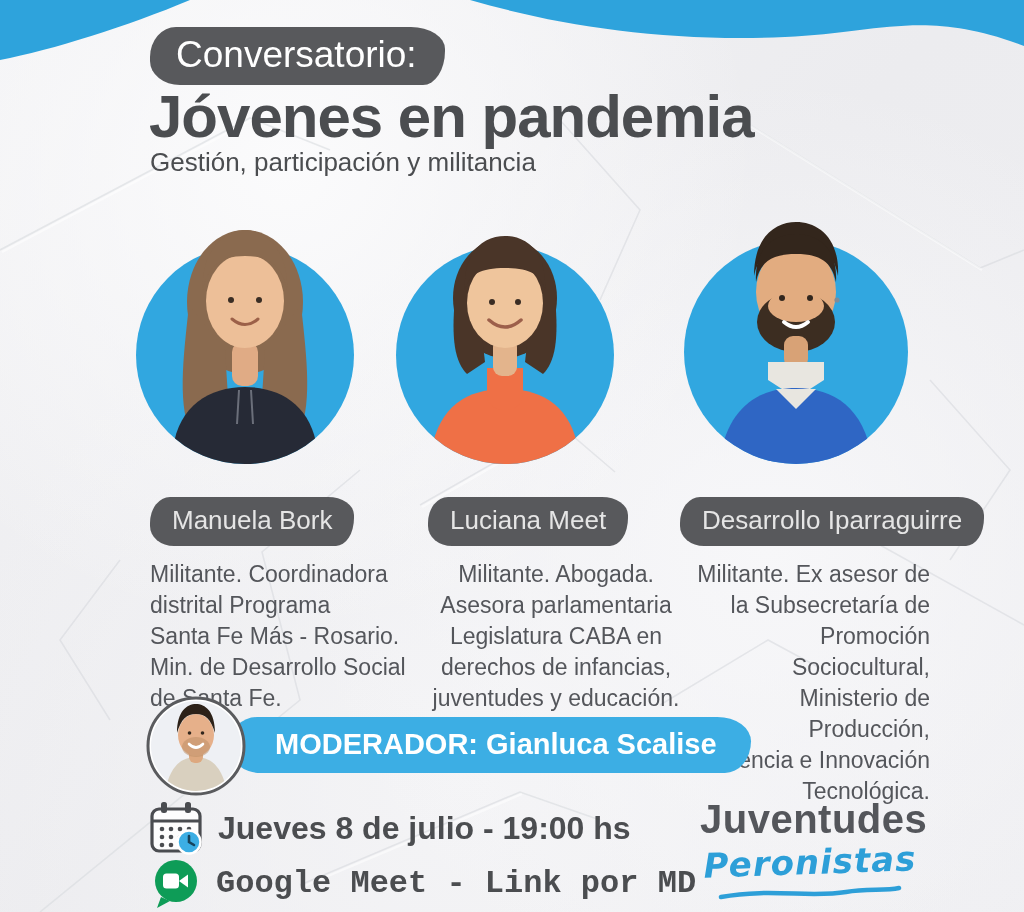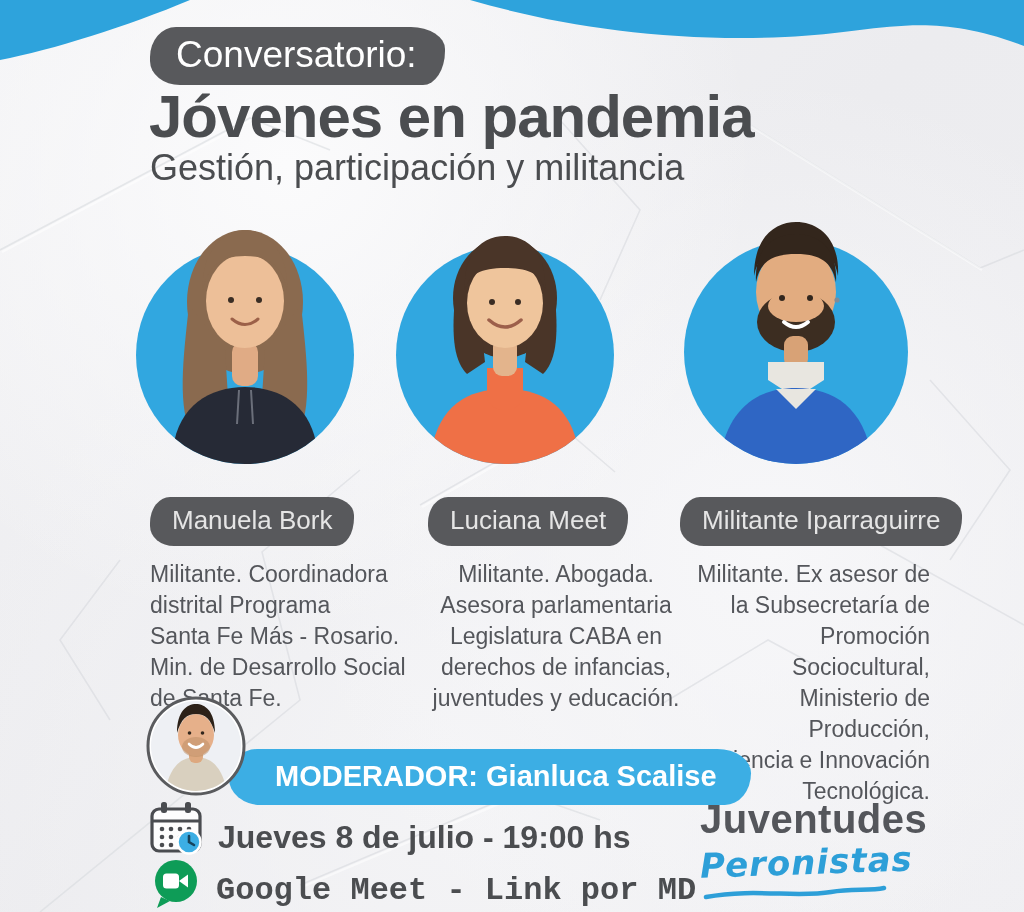--- a/index.html
+++ b/index.html
@@ -24,7 +24,7 @@
     color:var(--title-gray);letter-spacing:-1px;
   }
   .subtitle{
-    left:150px;top:147px;font-size:36px;font-weight:400;color:var(--title-gray);
+    left:150px;top:147px;font-size:26px;font-weight:400;color:var(--title-gray);
   }
   
   .speaker{position:absolute;top:210px;}

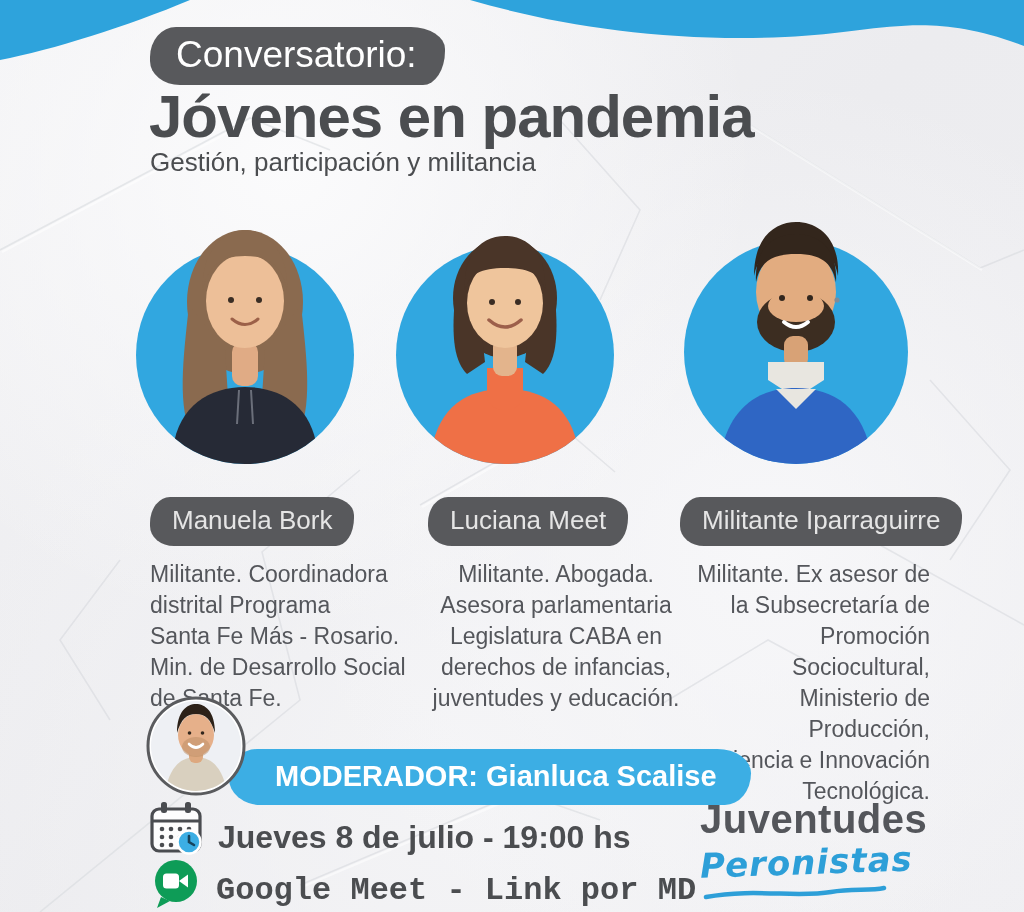--- a/index.html
+++ b/index.html
@@ -196,7 +196,7 @@
       </svg>
     </div>
     <div style="margin-left:0px;">
-      <div class="name-badge">Militante Iparraguirre</div>
+      <div class="name-badge">Desarrollo Iparraguirre</div>
       <div class="bio" style="width:250px;text-align:right;">Militante. Ex asesor de
 la Subsecretaría de
 Promoción Sociocultural,

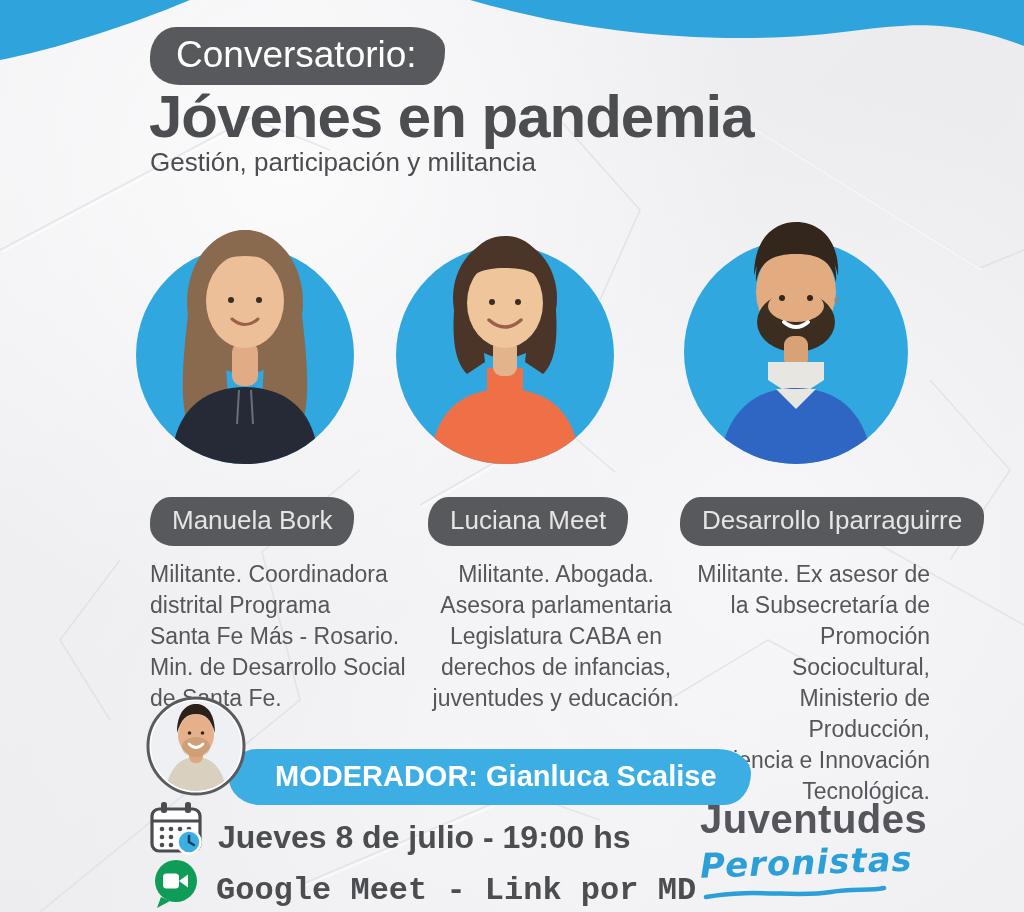--- a/index.html
+++ b/index.html
@@ -46,7 +46,6 @@
     background:var(--pill-blue);color:#fff;font-size:29px;font-weight:700;
     padding:0 34px 0 46px;white-space:nowrap;
     border-radius:30px 36px 28px 34px / 30px 26px 34px 28px;
-    margin-top:32px;
   }
   .mod-photo{position:absolute;left:0;top:0;z-index:2;}
   

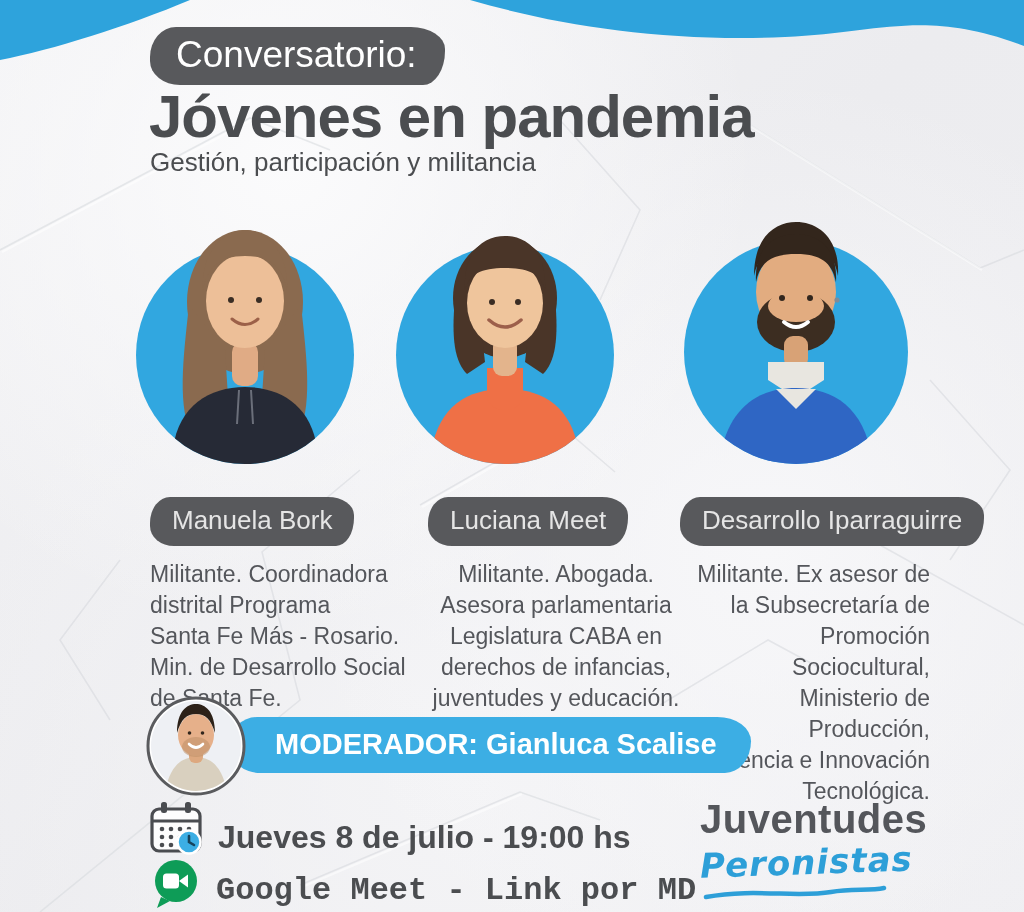--- a/index.html
+++ b/index.html
@@ -49,7 +49,7 @@
   }
   .mod-photo{position:absolute;left:0;top:0;z-index:2;}
   
-  .event-row{left:148px;display:flex;align-items:flex-end;gap:14px;}
+  .event-row{left:148px;display:flex;align-items:center;gap:14px;}
   .event-row .txt{font-size:32px;font-weight:700;color:var(--title-gray);white-space:nowrap;}
   .row-date{top:800px;}
   .row-meet{top:857px;font-family:Liberation Mono, monospace;}

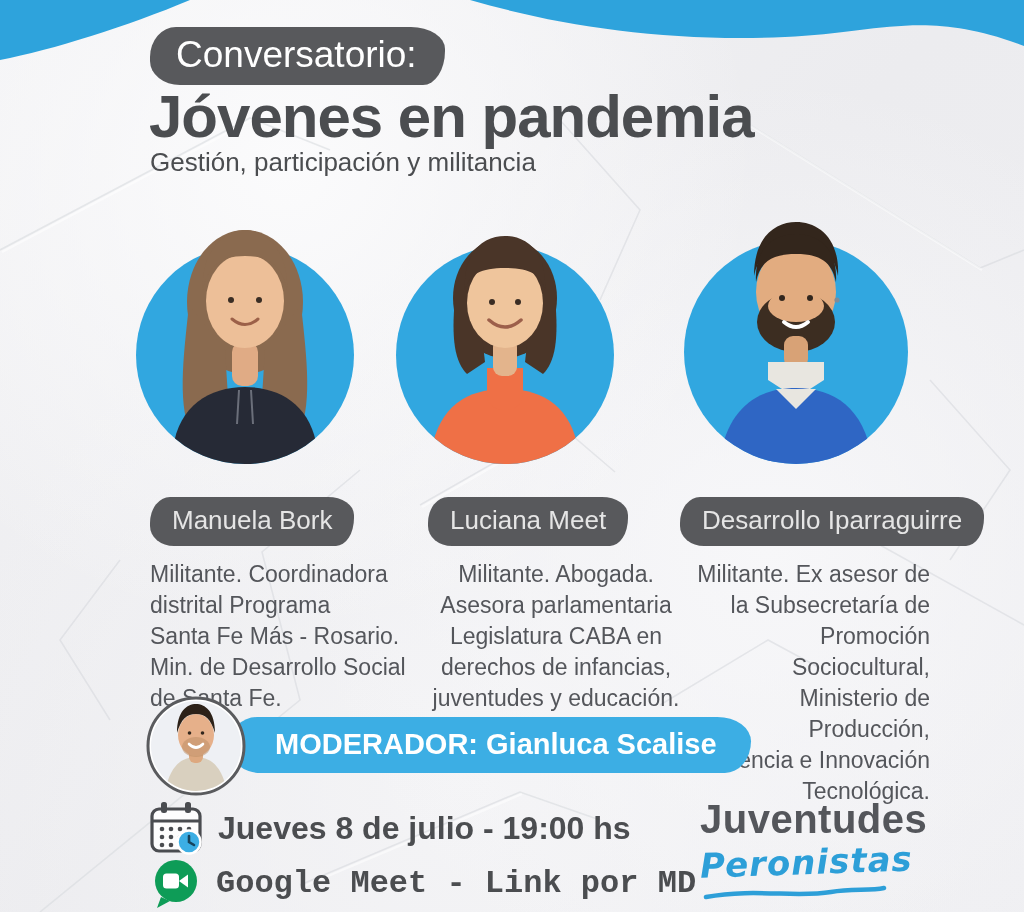--- a/index.html
+++ b/index.html
@@ -53,7 +53,7 @@
   .event-row .txt{font-size:32px;font-weight:700;color:var(--title-gray);white-space:nowrap;}
   .row-date{top:800px;}
   .row-meet{top:857px;font-family:Liberation Mono, monospace;}
-  .logo{left:700px;top:797px;width:220px;}
+  .logo{left:700px;top:797px;width:220px;text-align:center;}
   .logo-line1{font-size:40px;font-weight:700;color:var(--text-gray);letter-spacing:0.5px;}
   .logo-line2{
     font-family:"DejaVu Sans",sans-serif;font-style:italic;font-weight:700;

